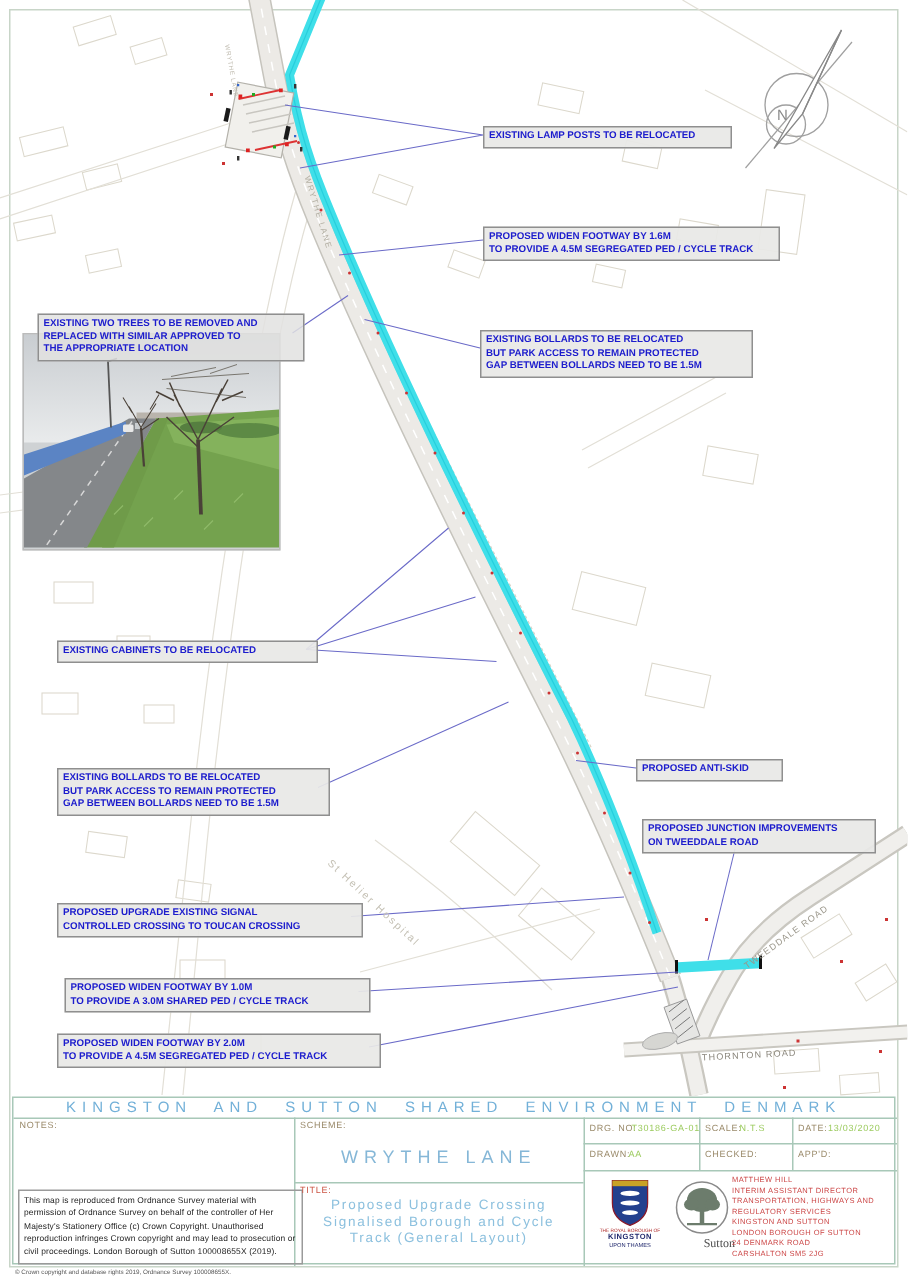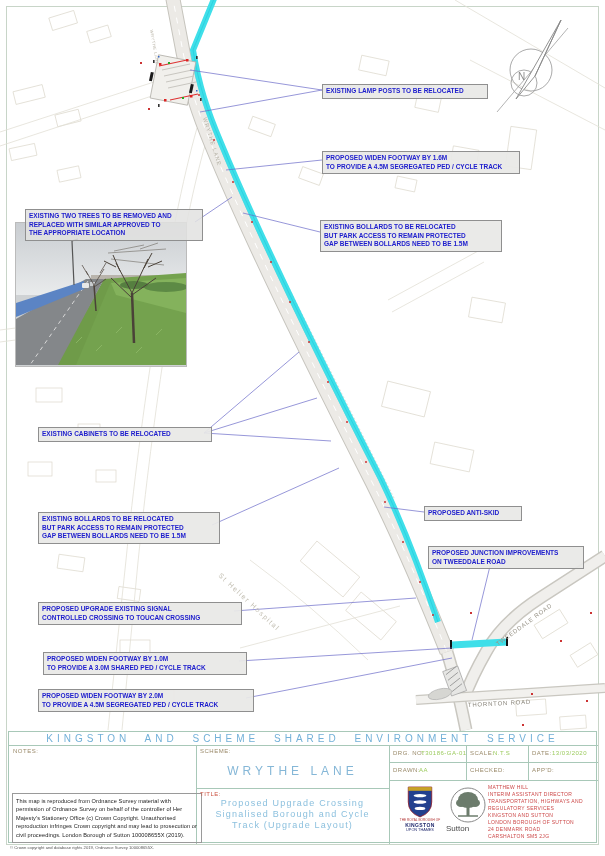--- a/index.html
+++ b/index.html
@@ -264,7 +264,7 @@
   </div>
 
   <div id="tblock">
-    <div id="svc-header">KINGSTON AND SCHEME SHARED ENVIRONMENT SERVICE</div>
+    <div id="svc-header">KINGSTON AND SUTTON SHARED ENVIRONMENT DENMARK</div>
 
     <div class="tline" style="left:0;top:13px;width:589px;height:1px"></div>
     <div class="tline" style="left:187px;top:13px;width:1px;height:99px"></div>

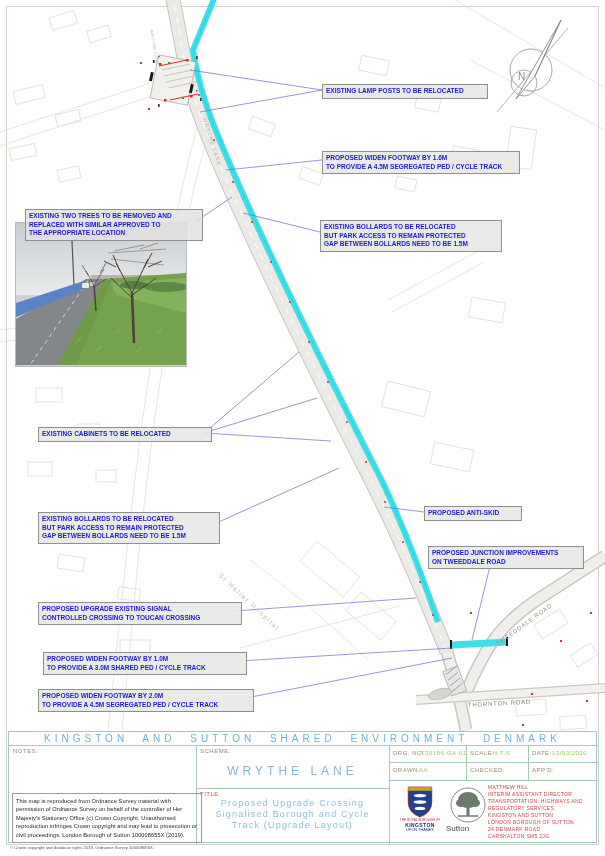--- a/index.html
+++ b/index.html
@@ -283,7 +283,7 @@
     <div class="lbl" style="left:191px;top:59px;color:#cc5544">TITLE:</div>
     <div class="title-line" style="top:66px">Proposed Upgrade Crossing</div>
     <div class="title-line" style="top:77px">Signalised Borough and Cycle</div>
-    <div class="title-line" style="top:88px">Track (Upgrade Layout)</div>
+    <div class="title-line" style="top:88px">Track (General Layout)</div>
 
     <div class="lbl" style="left:384px;top:18px">DRG. NO:</div>
     <div class="val" style="left:412px;top:18px">T30186-GA-01</div>

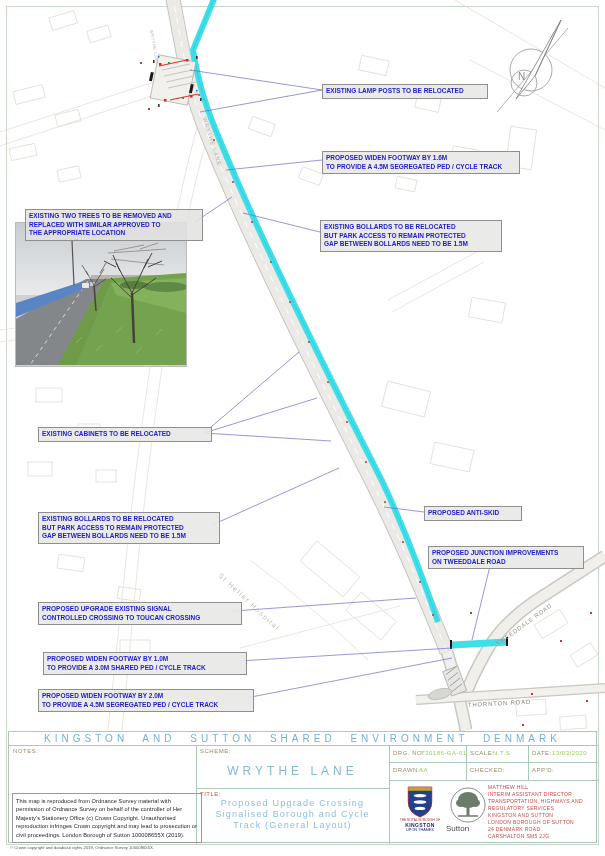--- a/index.html
+++ b/index.html
@@ -29,7 +29,7 @@
   #k-cap1{position:absolute;left:385px;top:86px;width:52px;text-align:center;font-size:3.2px;color:#b03030;}
   #k-cap2{position:absolute;left:385px;top:90px;width:52px;text-align:center;font-size:5px;color:#222a6e;font-weight:bold;letter-spacing:.4px;}
   #k-cap3{position:absolute;left:385px;top:96px;width:52px;text-align:center;font-size:3.8px;color:#222a6e;}
-  #s-cap{position:absolute;left:437px;top:92px;width:44px;text-align:left;font-size:8px;color:#4a4a4a;font-family:Liberation Sans, sans-serif;}
+  #s-cap{position:absolute;left:437px;top:92px;width:44px;text-align:right;font-size:8px;color:#4a4a4a;font-family:Liberation Serif, serif;}
 </style>
 </head>
 <body>

